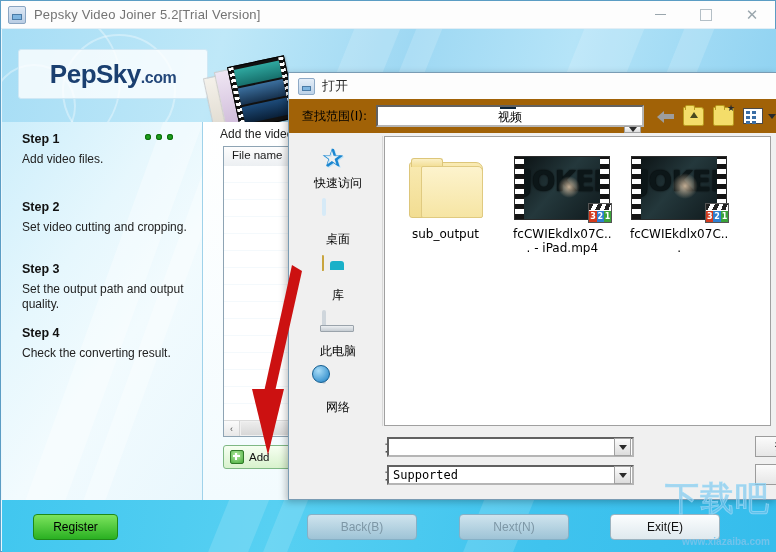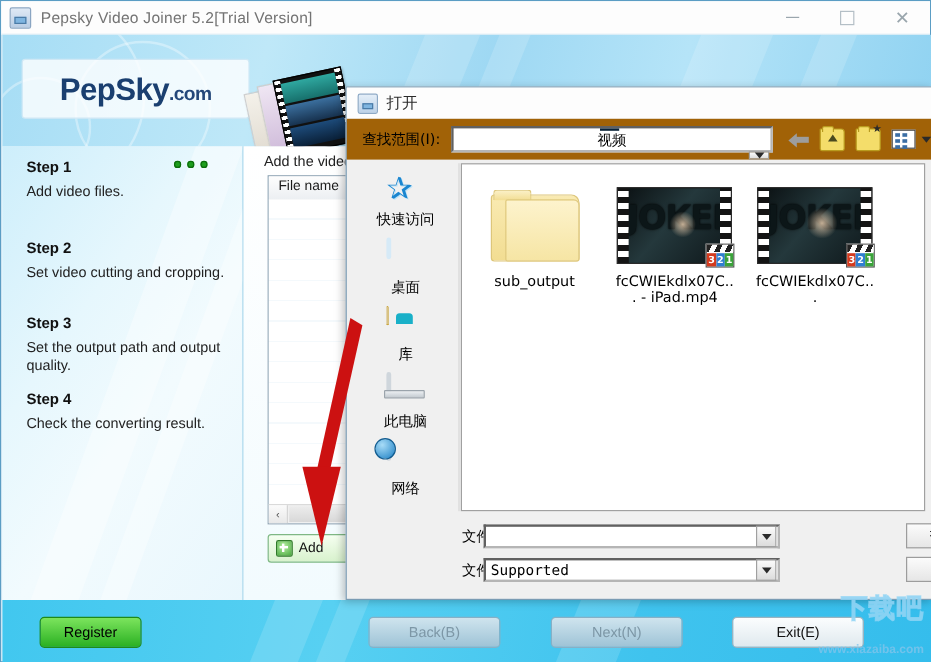--- a/index.html
+++ b/index.html
@@ -229,7 +229,7 @@
   #row-name{top:6px;} #row-type{top:34px;}
   .fld-label{width:98px;text-align:left;padding-left:96px;font-size:12px;box-sizing:border-box;
      white-space:nowrap;}
-  .fld-input{margin-left:16px;width:247px;height:20px;background:#fff;border:2px inset #b5b5b5;
+  .fld-input{margin-left:0;width:247px;height:20px;background:#fff;border:2px inset #b5b5b5;
      box-sizing:border-box;display:flex;align-items:center;}
   .fld-input .val{font-size:12px;padding-left:4px;font-family:"DejaVu Sans Mono",monospace;}
   .dlg-btn{position:absolute;left:466px;width:64px;height:21px;

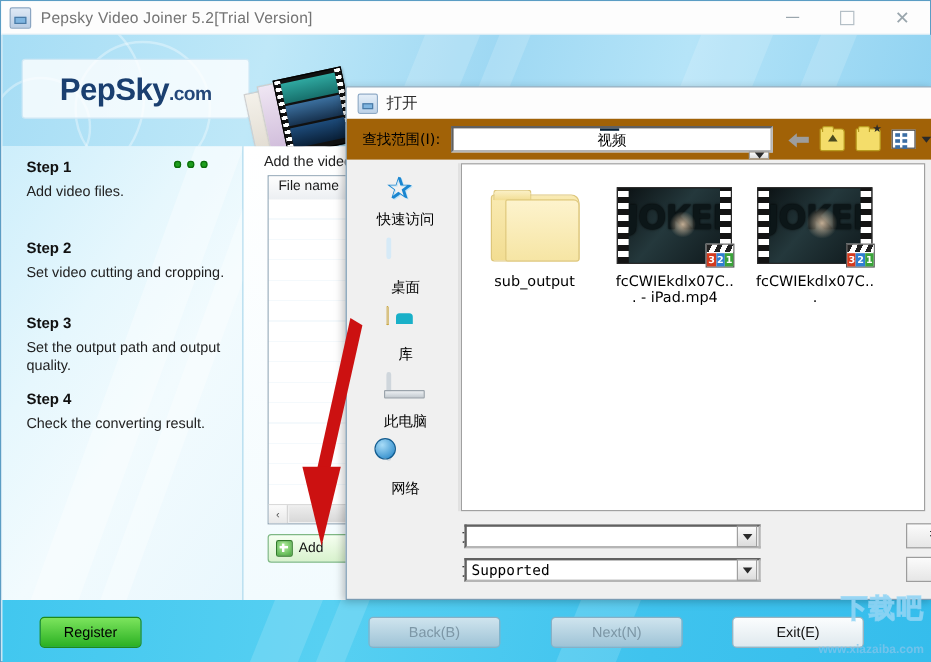--- a/index.html
+++ b/index.html
@@ -240,7 +240,7 @@
   
   #watermark{position:absolute;right:2px;bottom:2px;width:120px;height:108px;z-index:70;
      pointer-events:none;}
-  #wm-text{position:absolute;right:4px;bottom:28px;font-size:22px;font-weight:bold;
+  #wm-text{position:absolute;right:4px;bottom:28px;font-size:34px;font-weight:normal;
      color:rgba(120,195,235,.62);letter-spacing:1px;
      -webkit-text-stroke:1px rgba(150,215,245,.75);}
   #wm-url{position:absolute;right:4px;bottom:3px;font-size:10px;color:rgba(120,195,235,.9);

